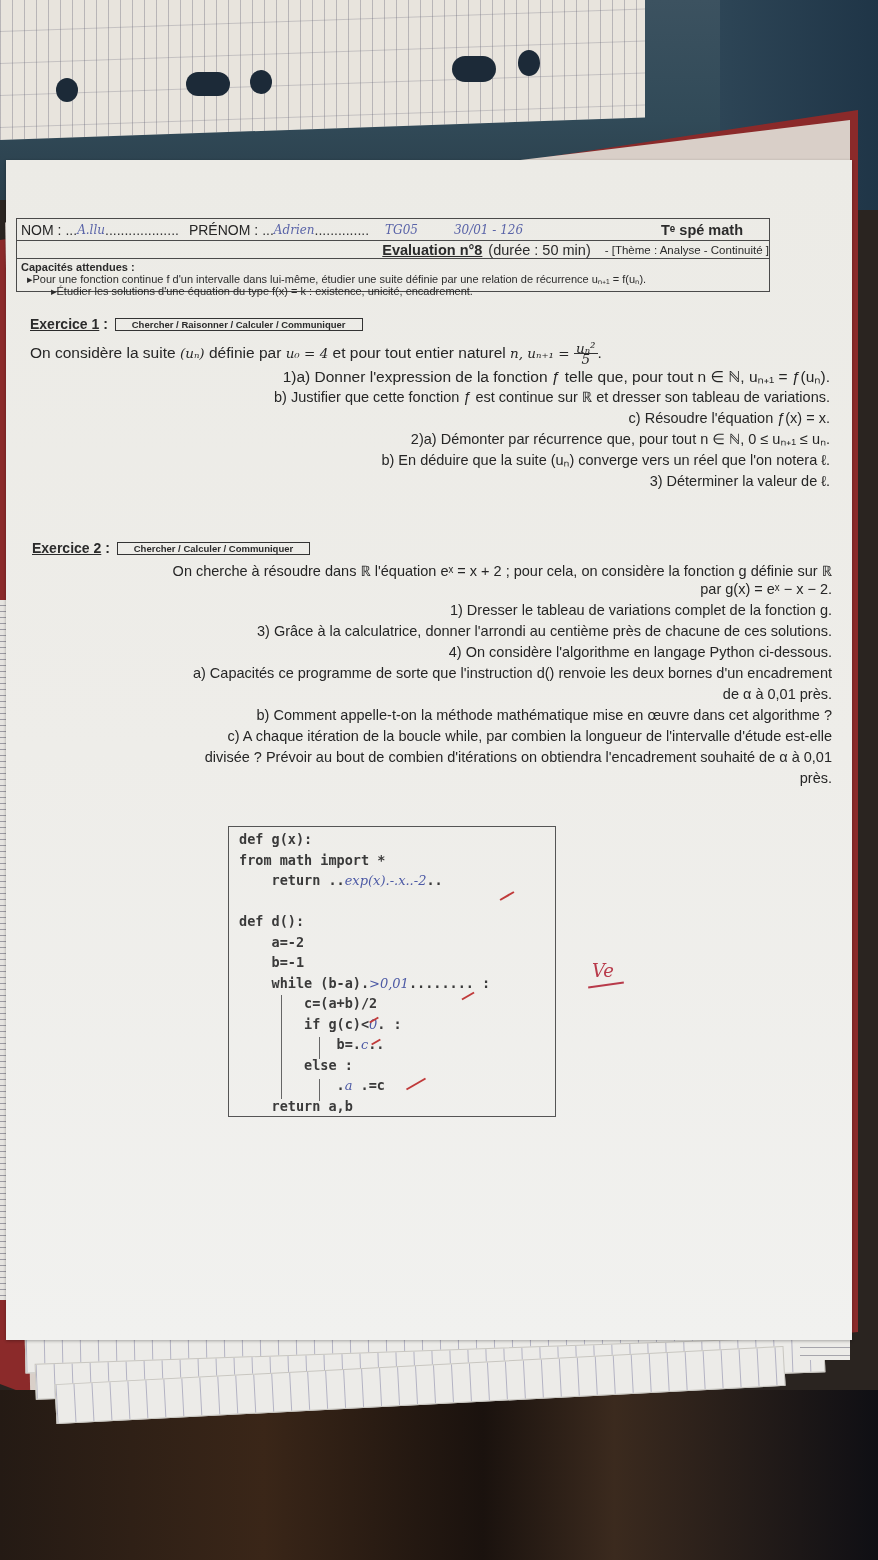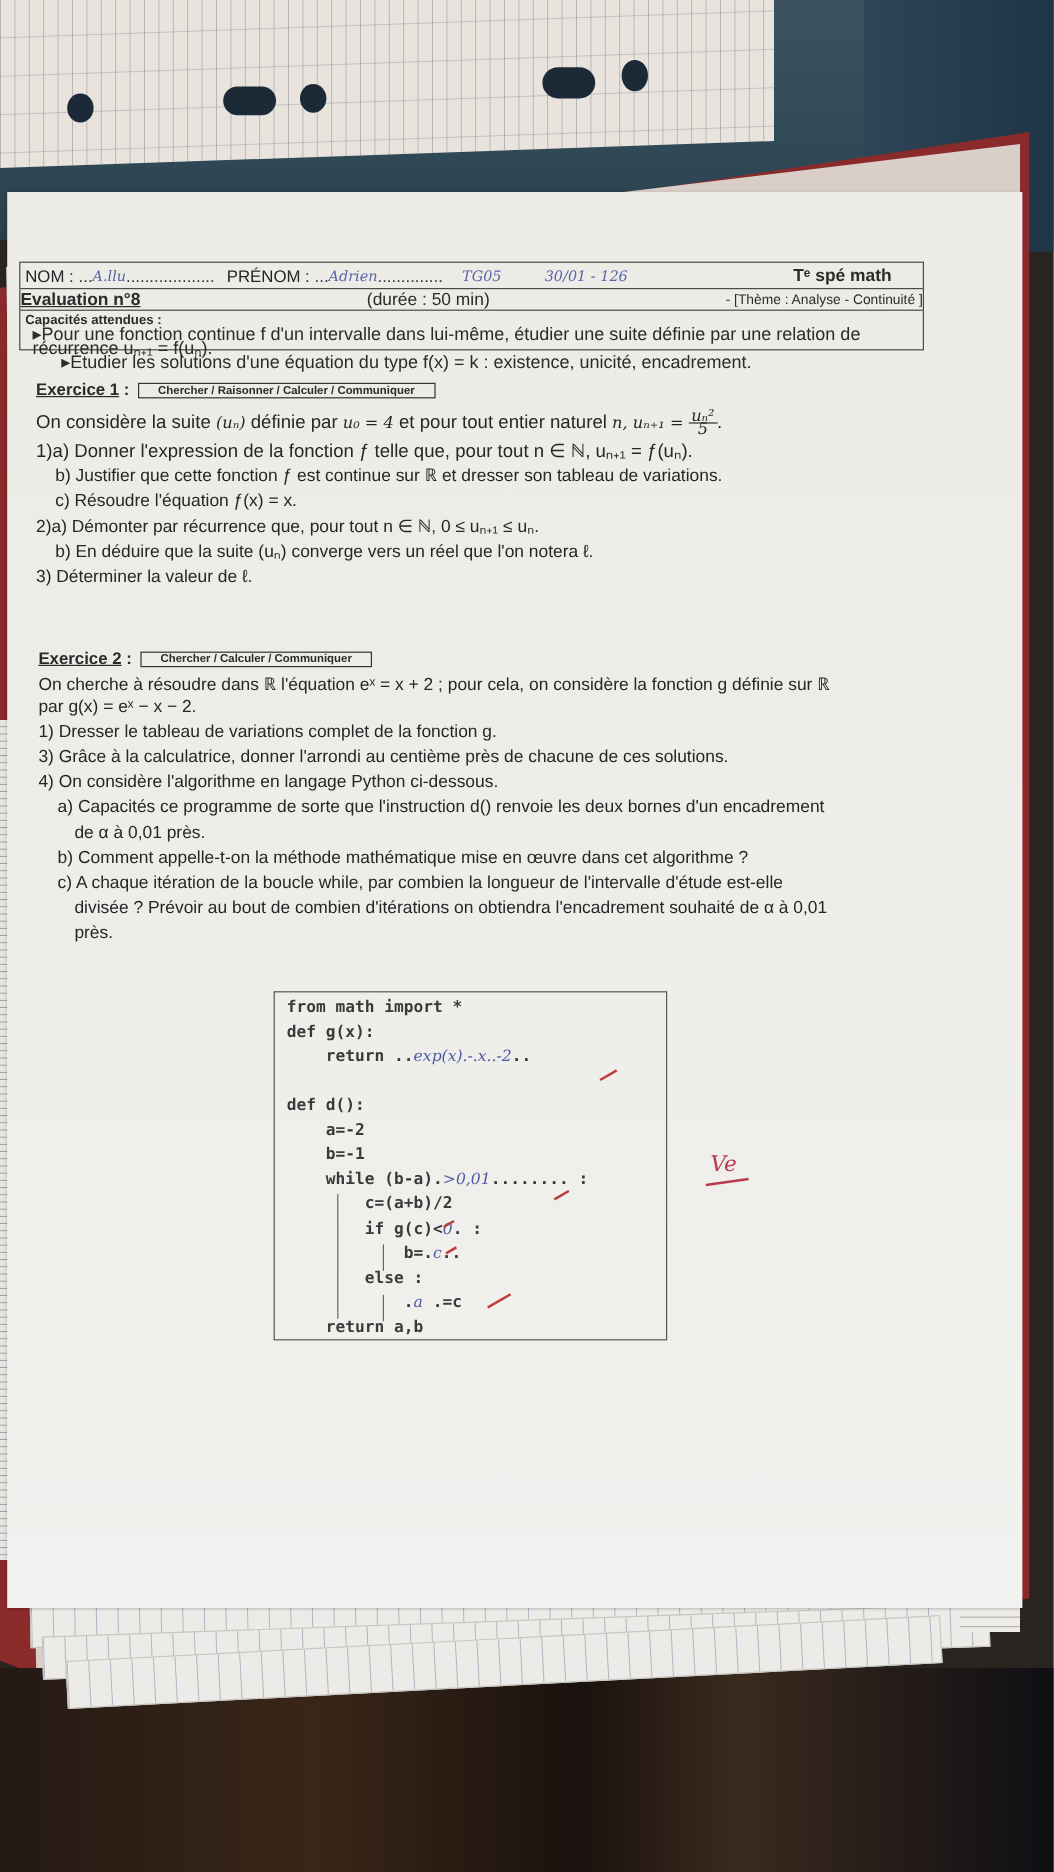--- a/index.html
+++ b/index.html
@@ -85,7 +85,7 @@
     .hrow { display: flex; align-items: center; border-bottom: 1px solid #4a4a4a; }
     .hrow:last-child { border-bottom: none; flex-direction: column; }
     .hrow-1 { height: 22px; padding: 0 4px; }
-    .hrow-2 { height: 18px; justify-content: space-between; }
+    .hrow-2 { height: 18px; justify-content: flex-end; }
     .hrow-3 { height: 32px; align-items: flex-start; padding: 2px 4px; }
     .lbl { font-weight: normal; color: #262626; }
     .dots { letter-spacing: 0px; color: #333; }

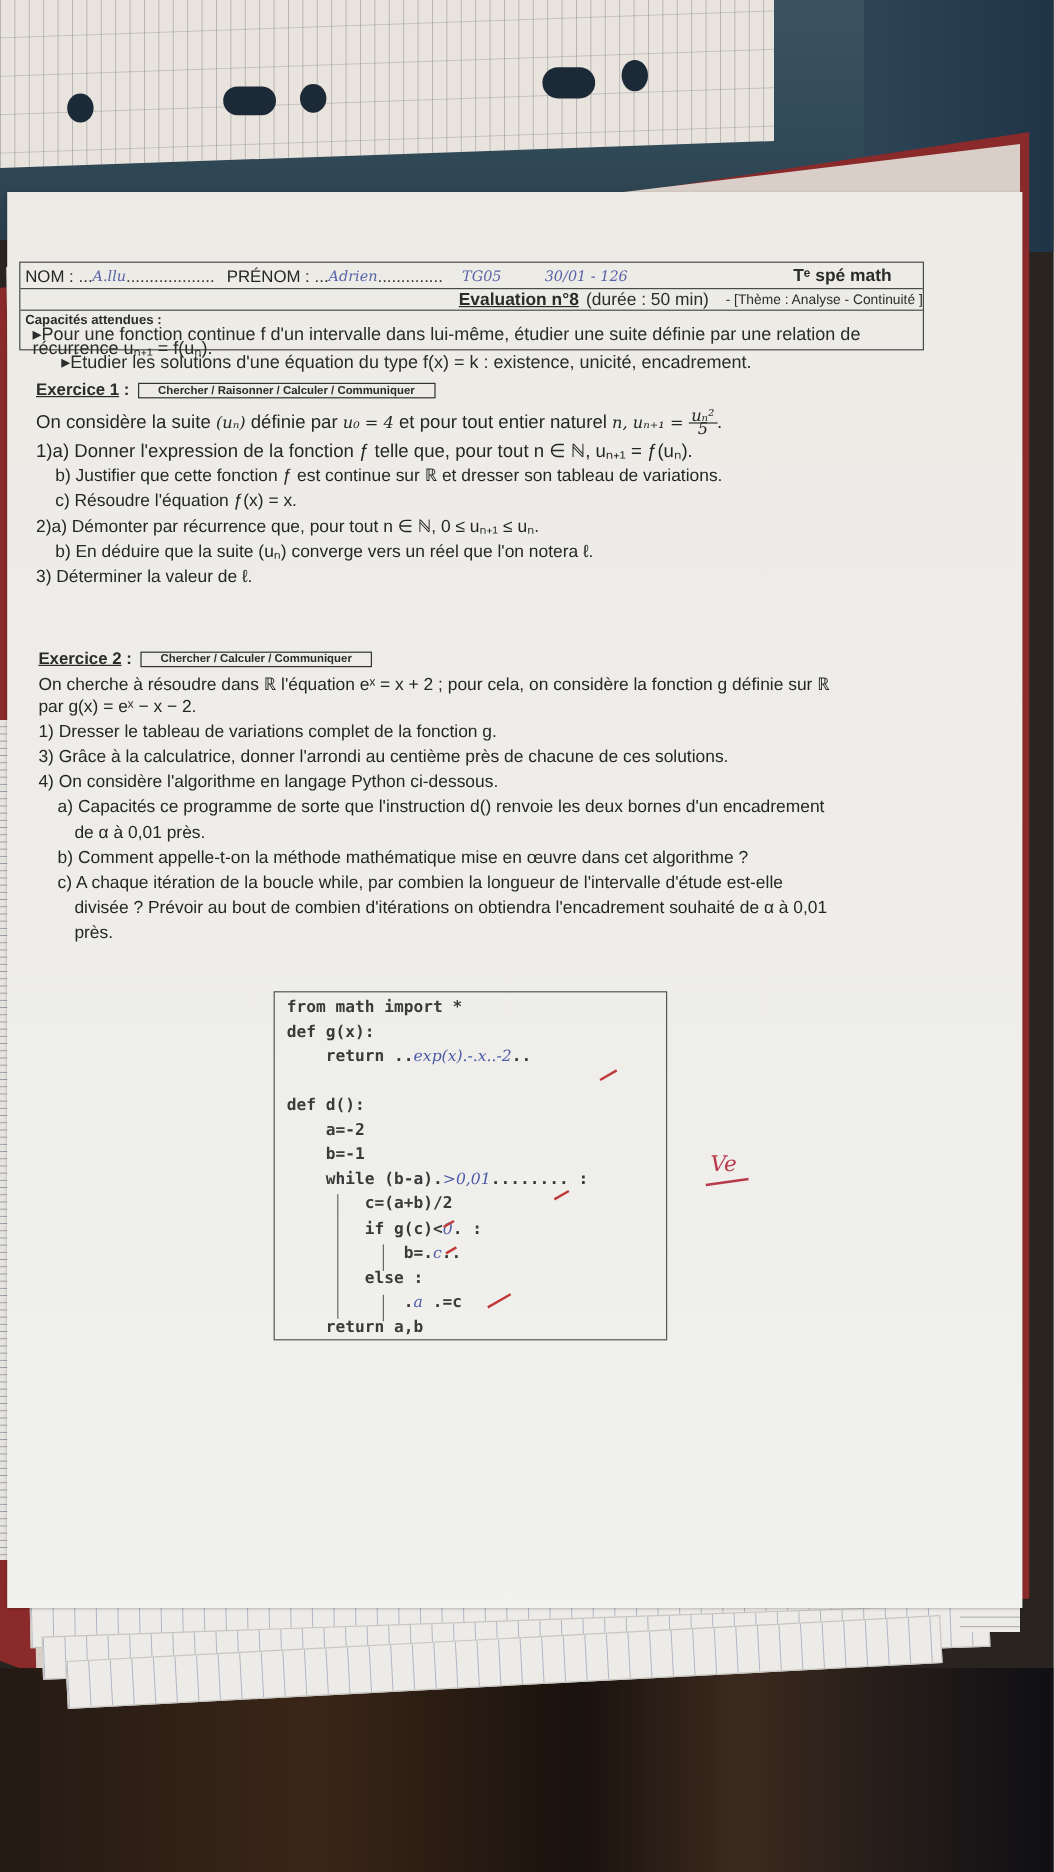--- a/index.html
+++ b/index.html
@@ -95,7 +95,7 @@
     .eval-dur { font-size: 14.5px; margin-left: 6px; }
     .eval-theme { font-size: 11.5px; margin-left: 14px; }
     .cap-label { font-weight: bold; font-size: 11px; white-space: nowrap; }
-    .cap-list { font-size: 15px; line-height: 12px; margin-left: 6px; }
+    .cap-list { font-size: 11px; line-height: 12px; margin-left: 6px; }
     .cap-list div::before { content: "\25B8 "; }
 
     

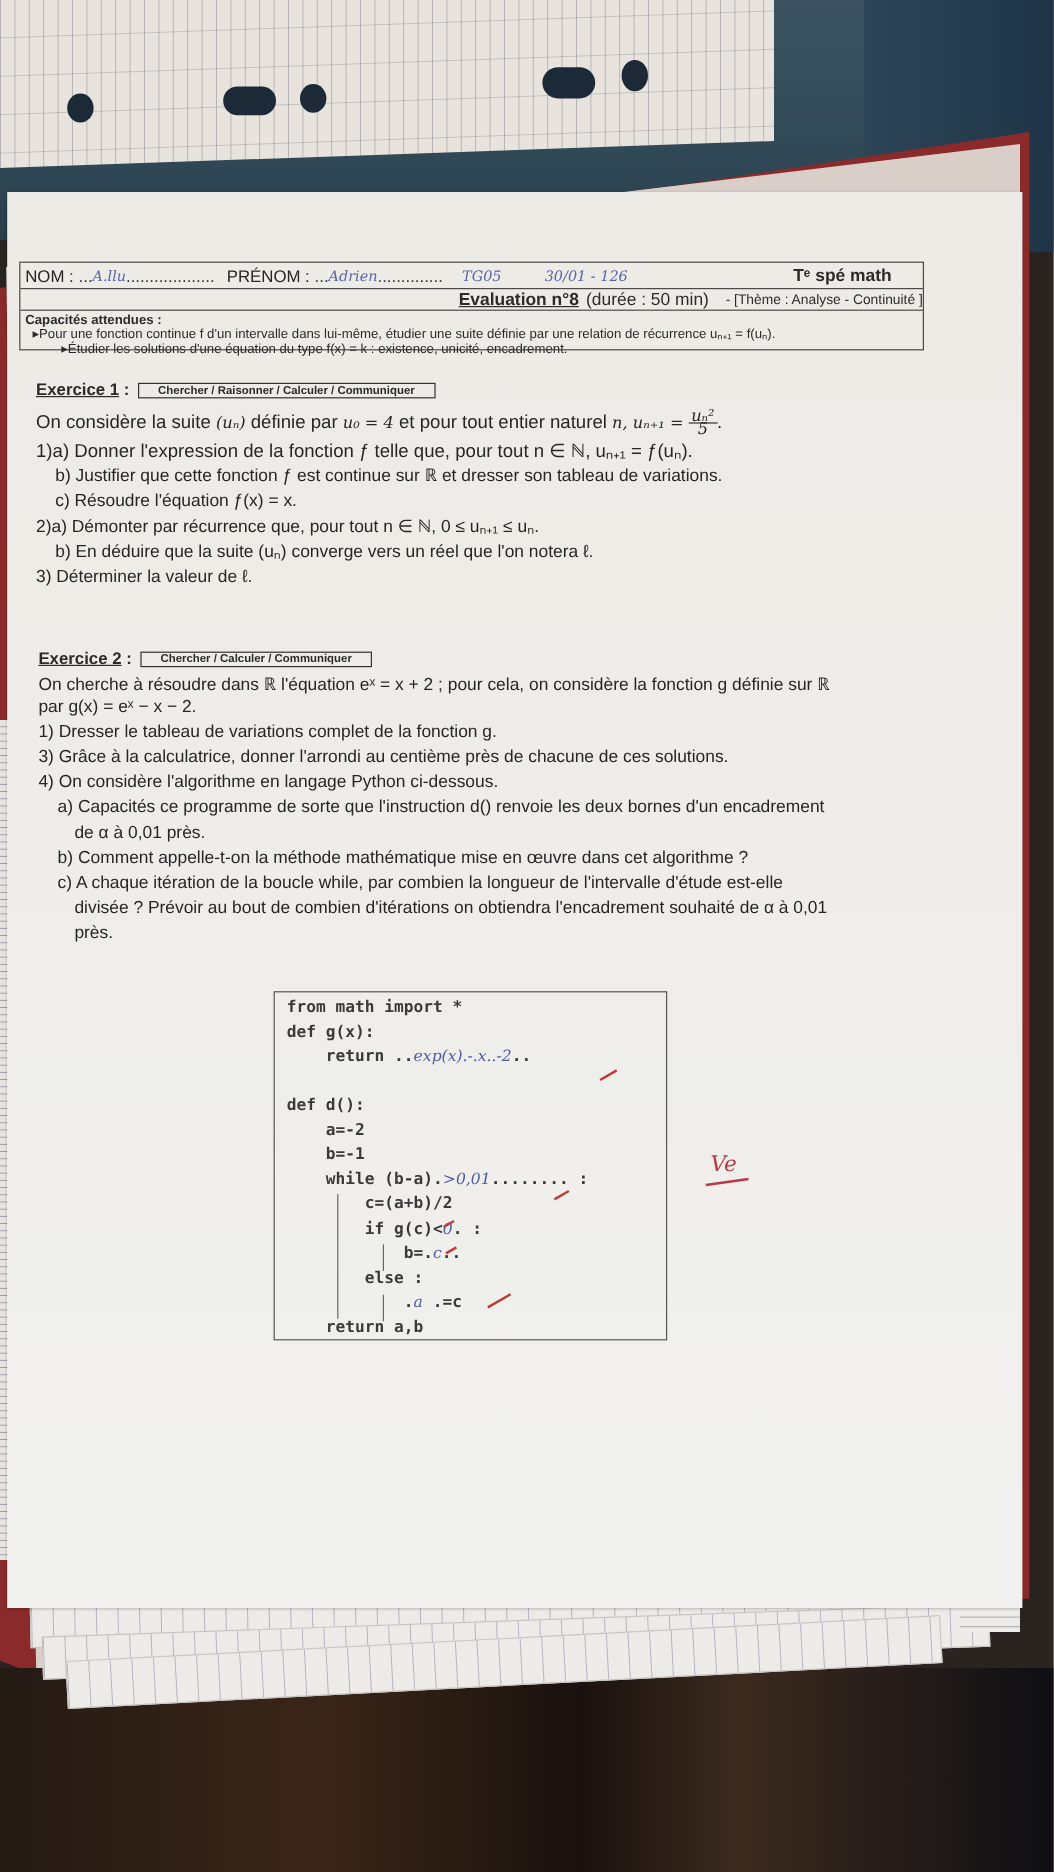--- a/index.html
+++ b/index.html
@@ -107,7 +107,7 @@
       display: inline-block; font-size: 9.5px; font-weight: bold;
       border: 1px solid #333; padding: 0 16px; margin-left: 3px; vertical-align: 1px;
     }
-    .para { position: absolute; font-size: 14.5px; line-height: 21px; color: #262626; }
+    .para { position: absolute; font-size: 14.5px; line-height: 21px; color: #262626; text-align: right; }
     .math { font-family: "DejaVu Serif", serif; font-style: italic; font-size: 13.5px; }
     .frac { display: inline-flex; flex-direction: column; align-items: center; vertical-align: middle; font-size: 10px; line-height: 10px; }
     .frac .num { border-bottom: 1px solid #333; padding: 0 2px; }

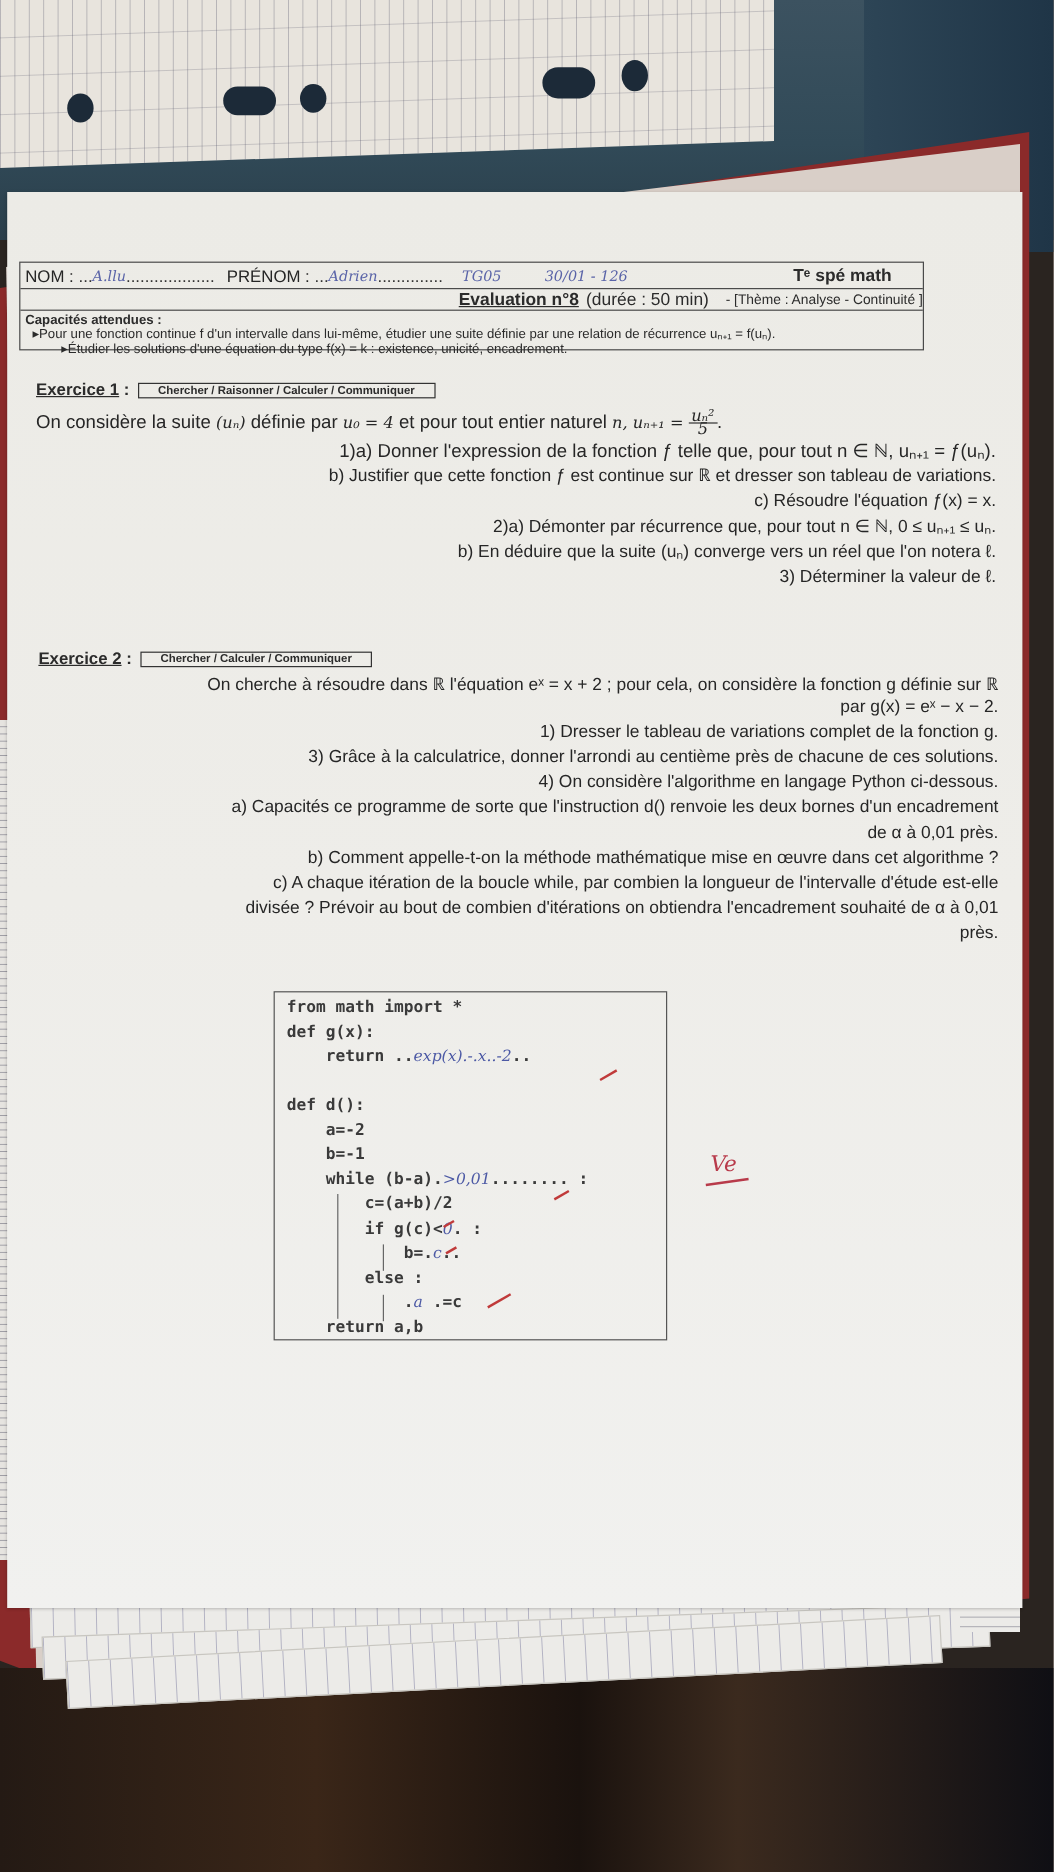--- a/index.html
+++ b/index.html
@@ -225,8 +225,8 @@
   </div>
 
   <div class="code-box">
+    <div class="code-line">def g(x):</div>
     <div class="code-line">from math import *</div>
-    <div class="code-line">def g(x):</div>
     <div class="code-line"><span>    return ..</span><span class="fill">exp(x).-.x..-2</span><span>..</span></div>
     <div class="code-blank"></div>
     <div class="code-line">def d():</div>

